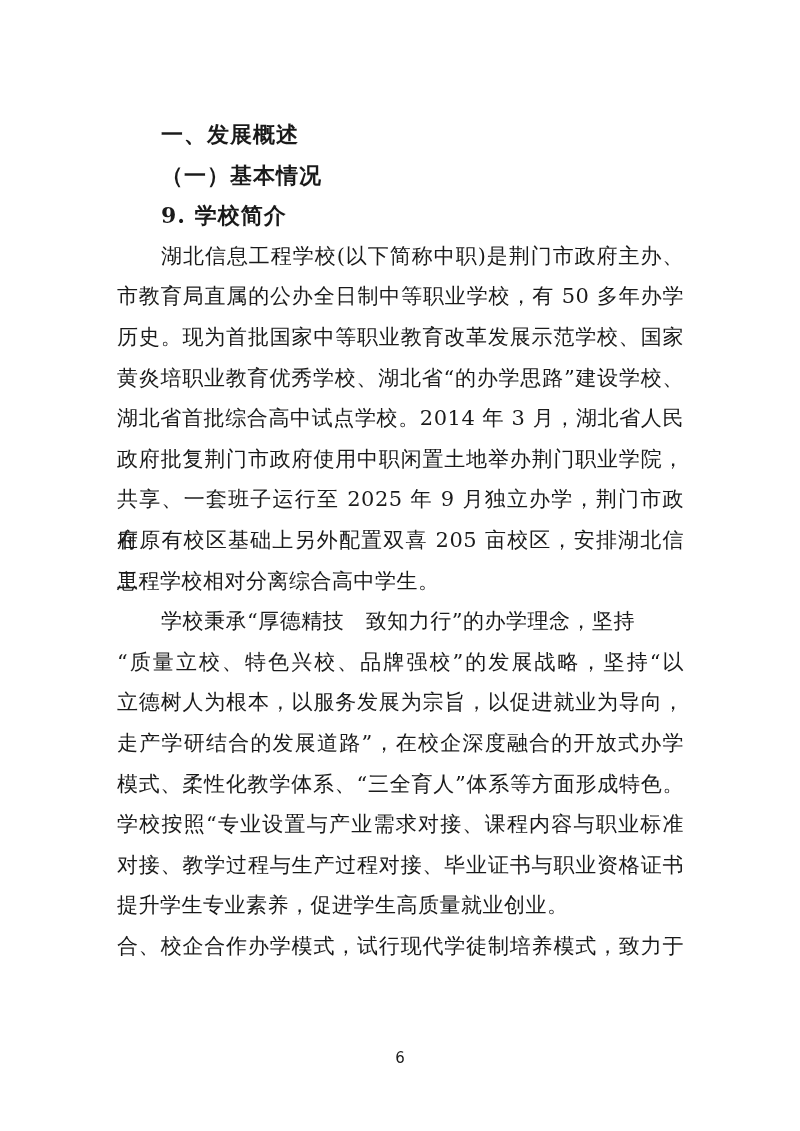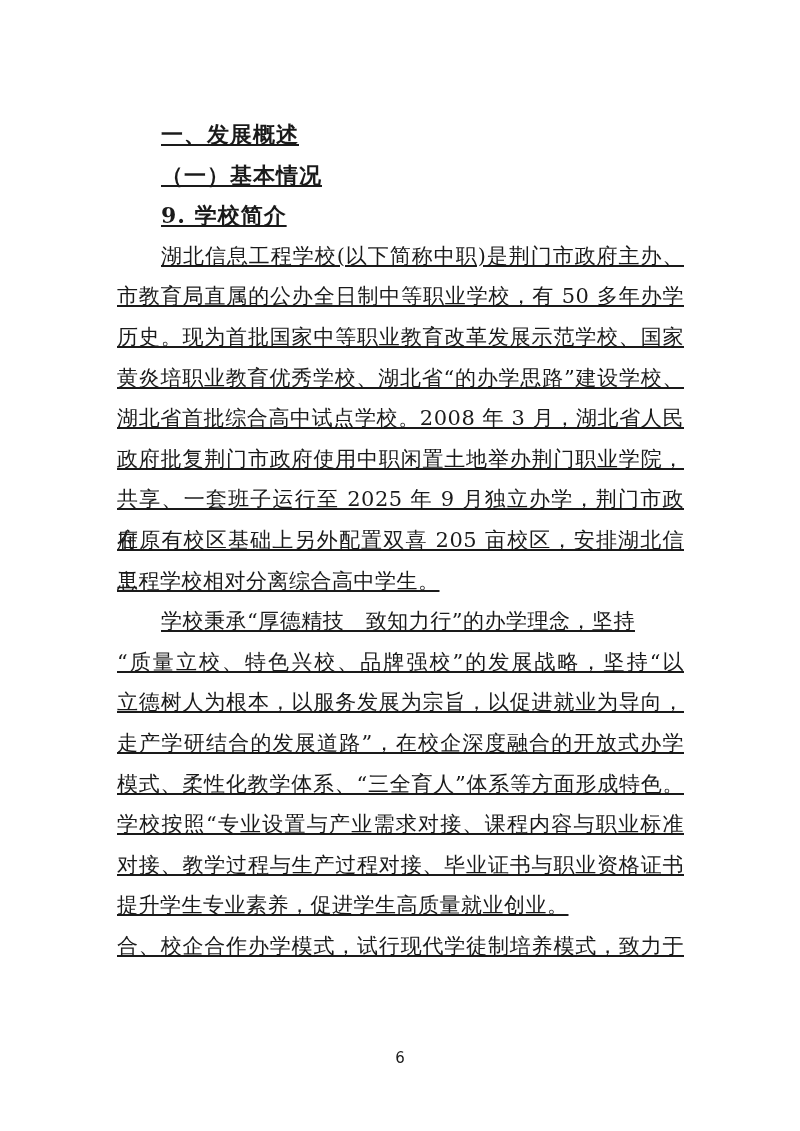--- a/index.html
+++ b/index.html
@@ -21,7 +21,6 @@
     left: 117px;
     top: 114px;
     width: 567px;
-    text-decoration: underline;
   }
   .line {
     height: 40.6px;

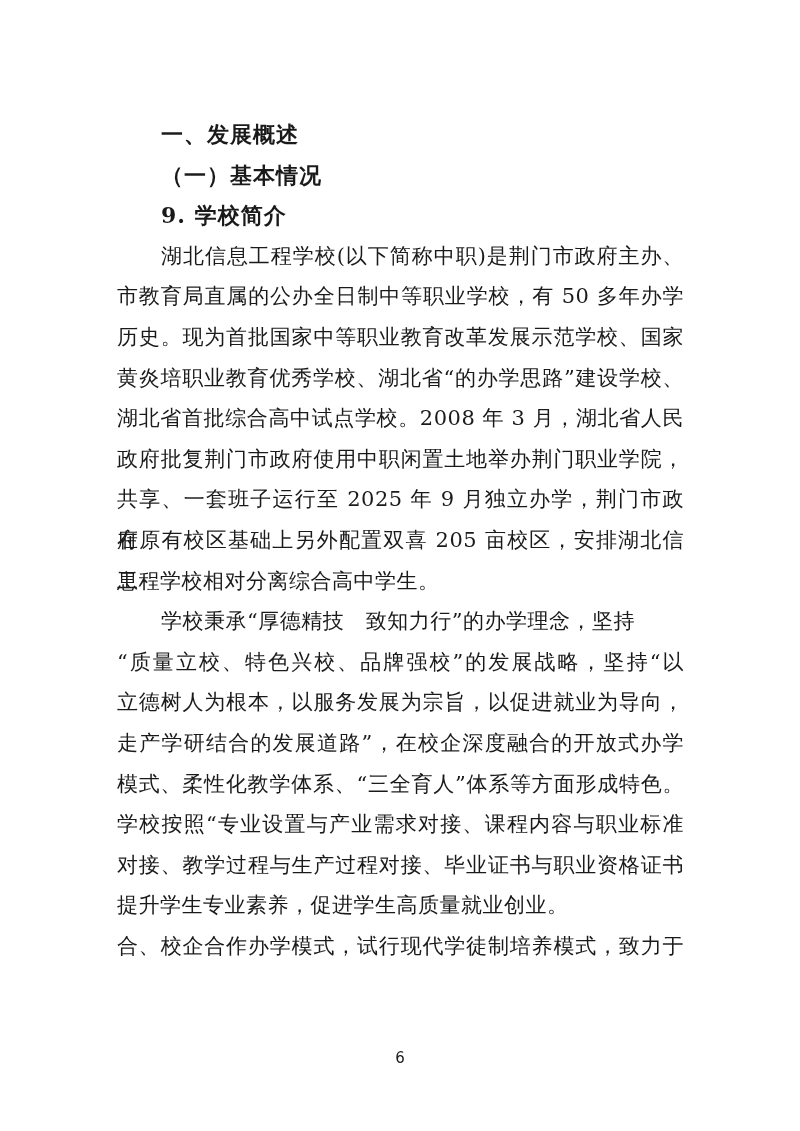--- a/index.html
+++ b/index.html
@@ -71,7 +71,7 @@
       <div class="line just">市教育局直属的公办全日制中等职业学校，有 50 多年办学</div>
       <div class="line just">历史。现为首批国家中等职业教育改革发展示范学校、国家</div>
       <div class="line just">黄炎培职业教育优秀学校、湖北省“的办学思路”建设学校、</div>
-      <div class="line just">湖北省首批综合高中试点学校。2008 年 3 月，湖北省人民</div>
+      <div class="line just">湖北省首批综合高中试点学校。2014 年 3 月，湖北省人民</div>
       <div class="line just">政府批复荆门市政府使用中职闲置土地举办荆门职业学院，</div>
       <div class="line just">共享、一套班子运行至 2025 年 9 月独立办学，荆门市政府</div>
       <div class="line just">在原有校区基础上另外配置双喜 205 亩校区，安排湖北信息</div>

